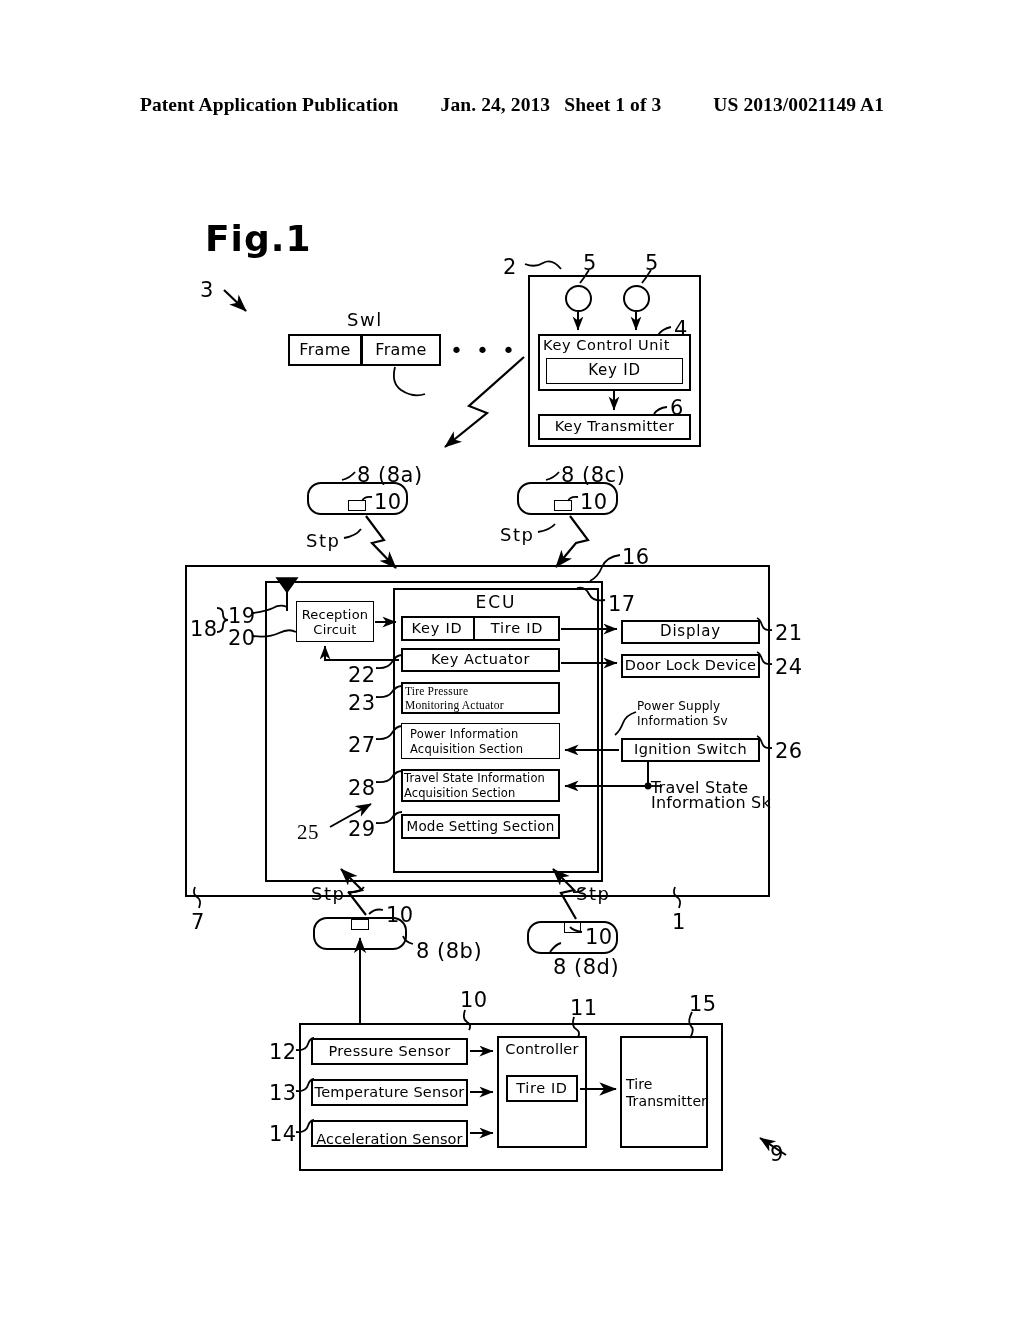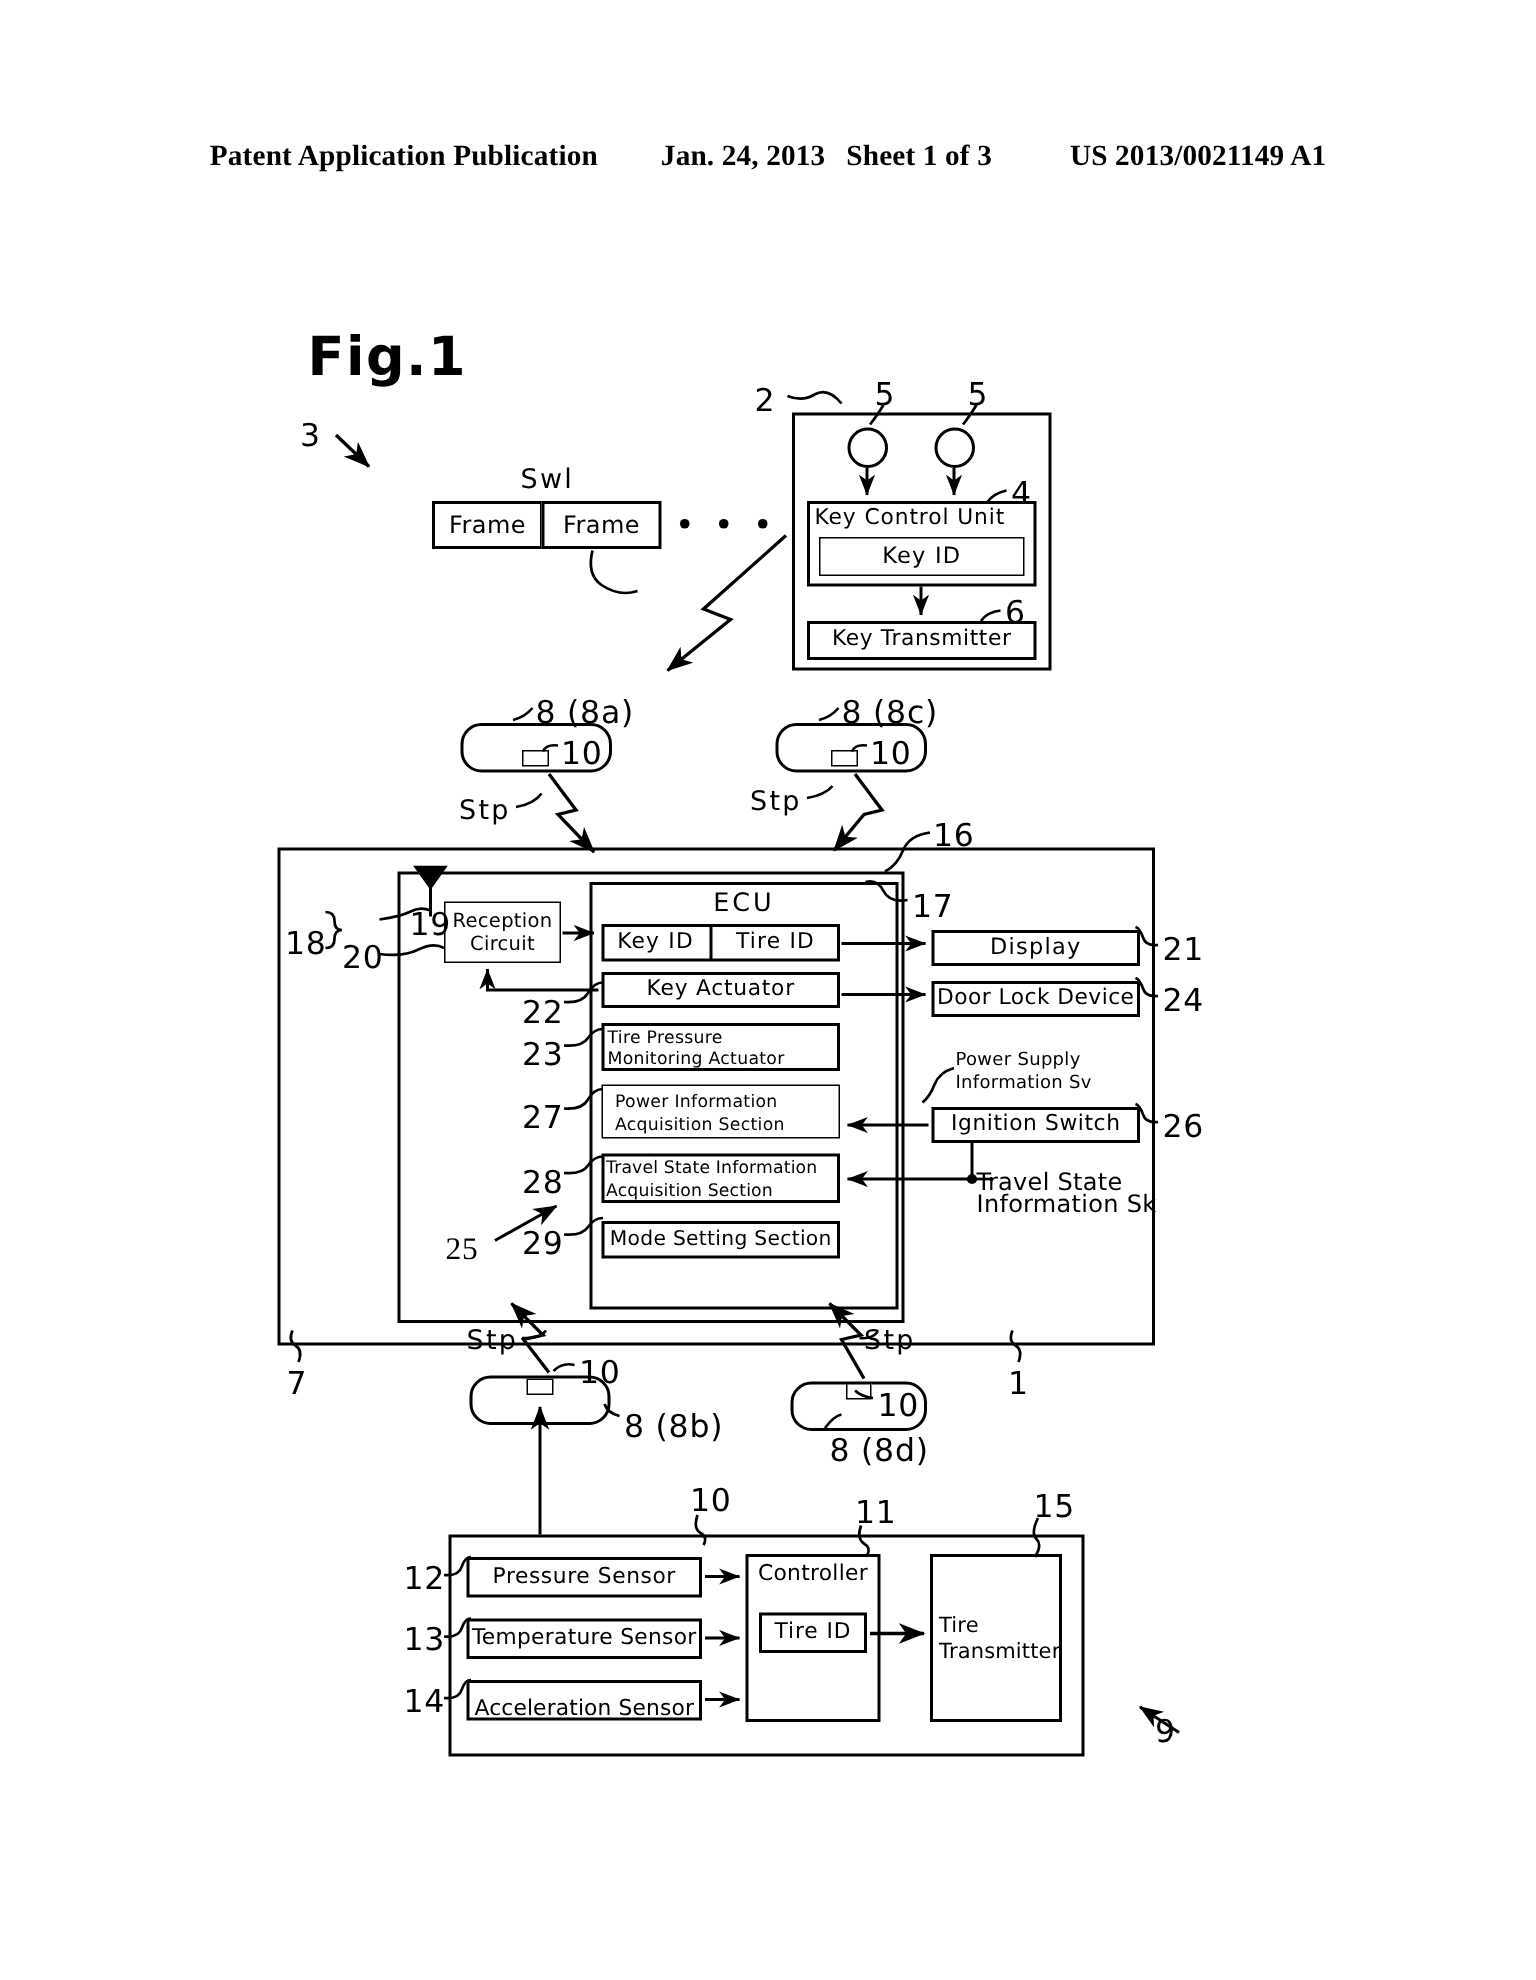--- a/index.html
+++ b/index.html
@@ -211,7 +211,7 @@
   <div class="ref" style="left:622px; top:545px;">16</div>
   <div class="ref" style="left:608px; top:592px;">17</div>
   <div class="ref" style="left:190px; top:617px;">18</div>
-  <div class="ref" style="left:228px; top:604px;margin-left:45px;">19</div>
+  <div class="ref" style="left:228px; top:604px;">19</div>
   <div class="ref" style="left:228px; top:626px;">20</div>
   <div class="ref" style="left:775px; top:621px;">21</div>
   <div class="ref" style="left:348px; top:663px;">22</div>

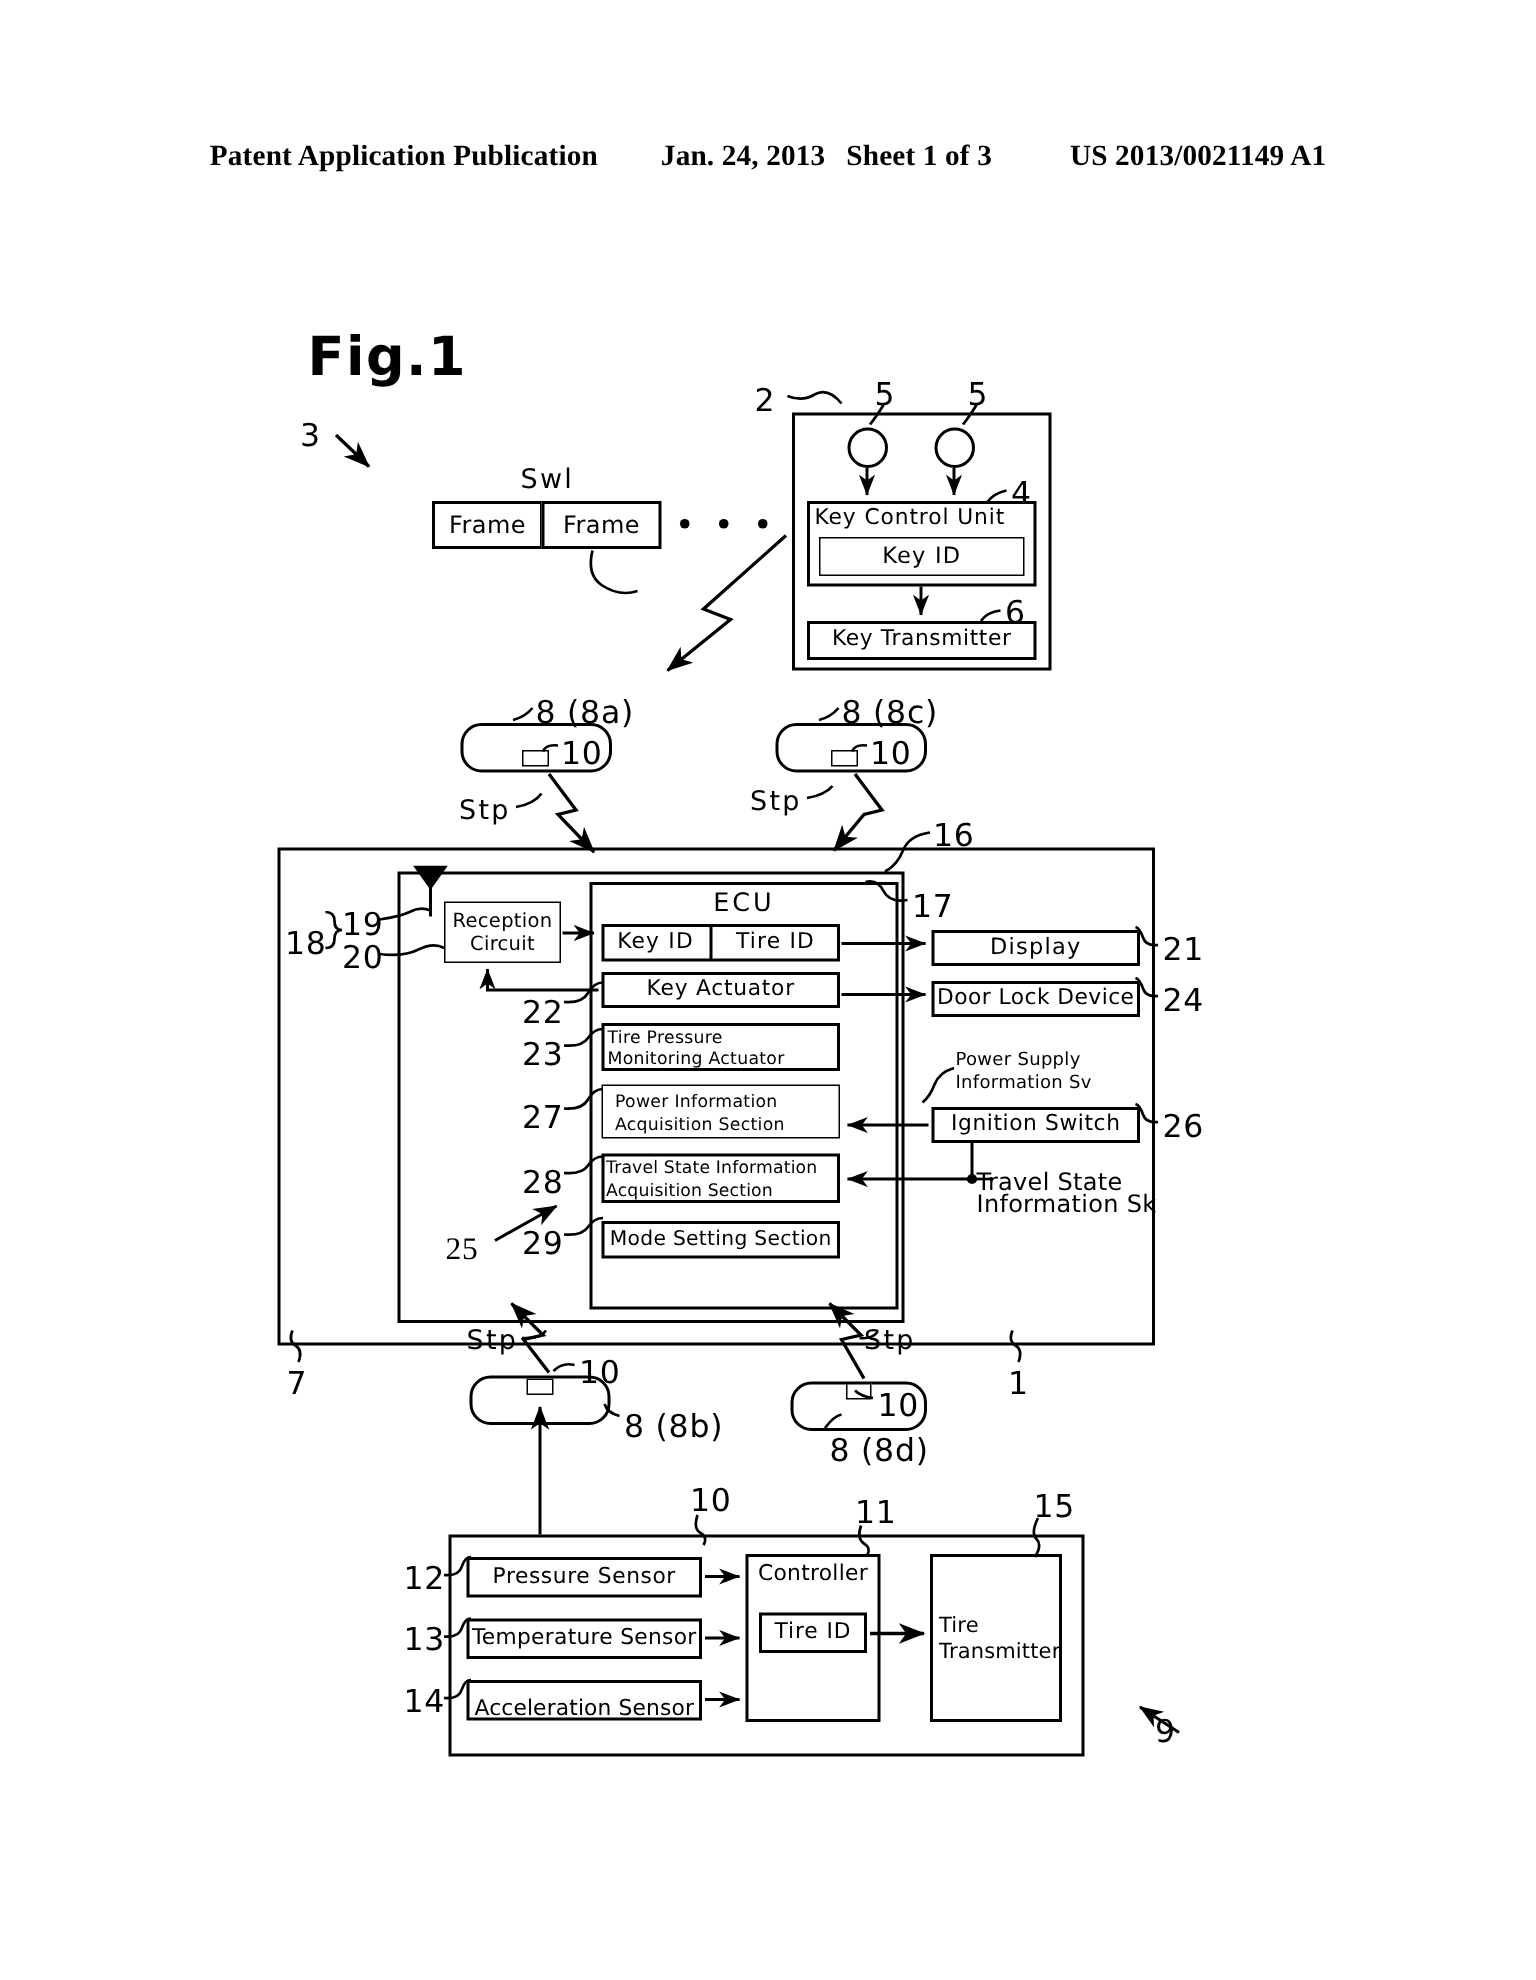--- a/index.html
+++ b/index.html
@@ -175,7 +175,7 @@
   <div class="lbl ctr" style="left:401px; top:648px; width:159px; height:24px; font-size:14.5px; letter-spacing:0.5px;">Key Actuator</div>
 
   <div class="box thick" style="left:401px; top:682px; width:159px; height:32px;"></div>
-  <div class="lbl" style="left: 405px; top: 684px; font-size: 11.5px; line-height: 14px; letter-spacing: 0.2px; white-space: pre;">Tire Pressure
+  <div class="lbl" style="left: 405px; top: 684px; font-size: 11.5px; line-height: 14px; letter-spacing: 0.2px; white-space: pre; font-family: Liberation Serif, serif;">Tire Pressure
 Monitoring Actuator</div>
 
   <div class="box thin" style="left:401px; top:723px; width:159px; height:36px;"></div>

